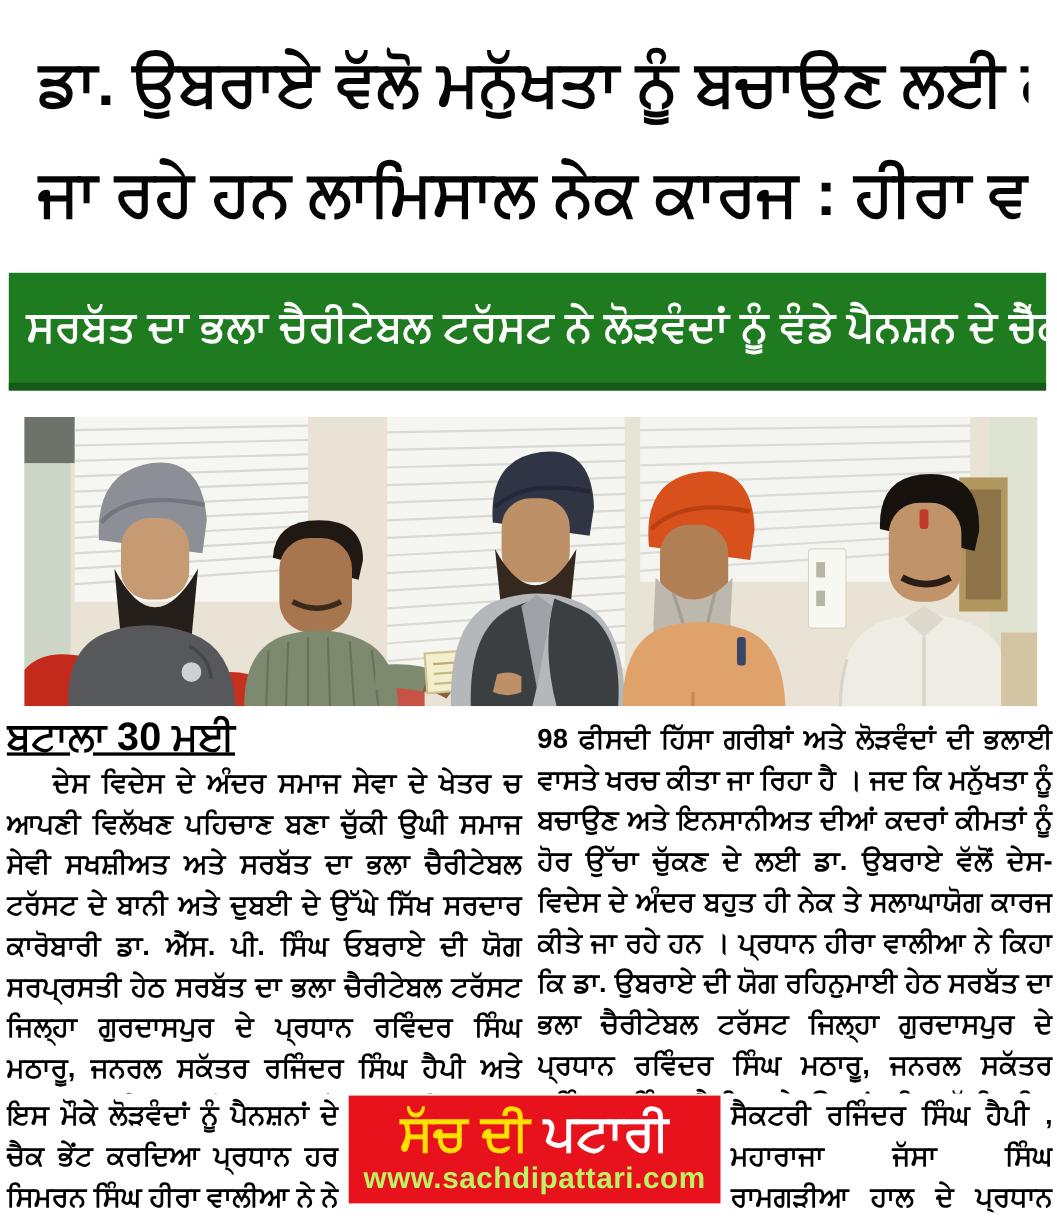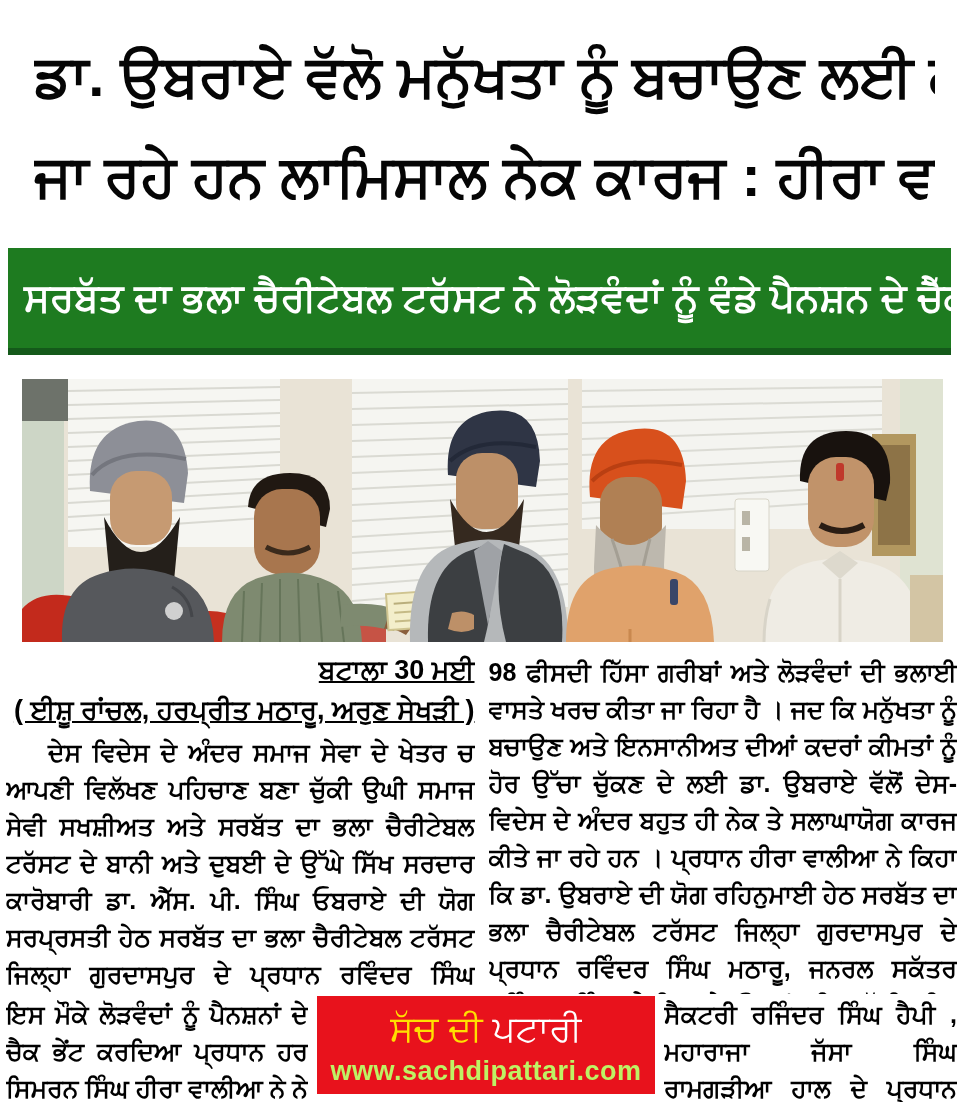--- a/index.html
+++ b/index.html
@@ -50,9 +50,9 @@
   }
   .col{width:470px;overflow:hidden;}
   .dateline,.byline{
-    text-align:right;font-weight:700;
+    text-align:left;font-weight:700;
     text-decoration:underline;
-    font-size:27px;line-height:40px;
+    font-size:36px;line-height:40px;
   }
   p.body{
     margin:4px 0 0 0;

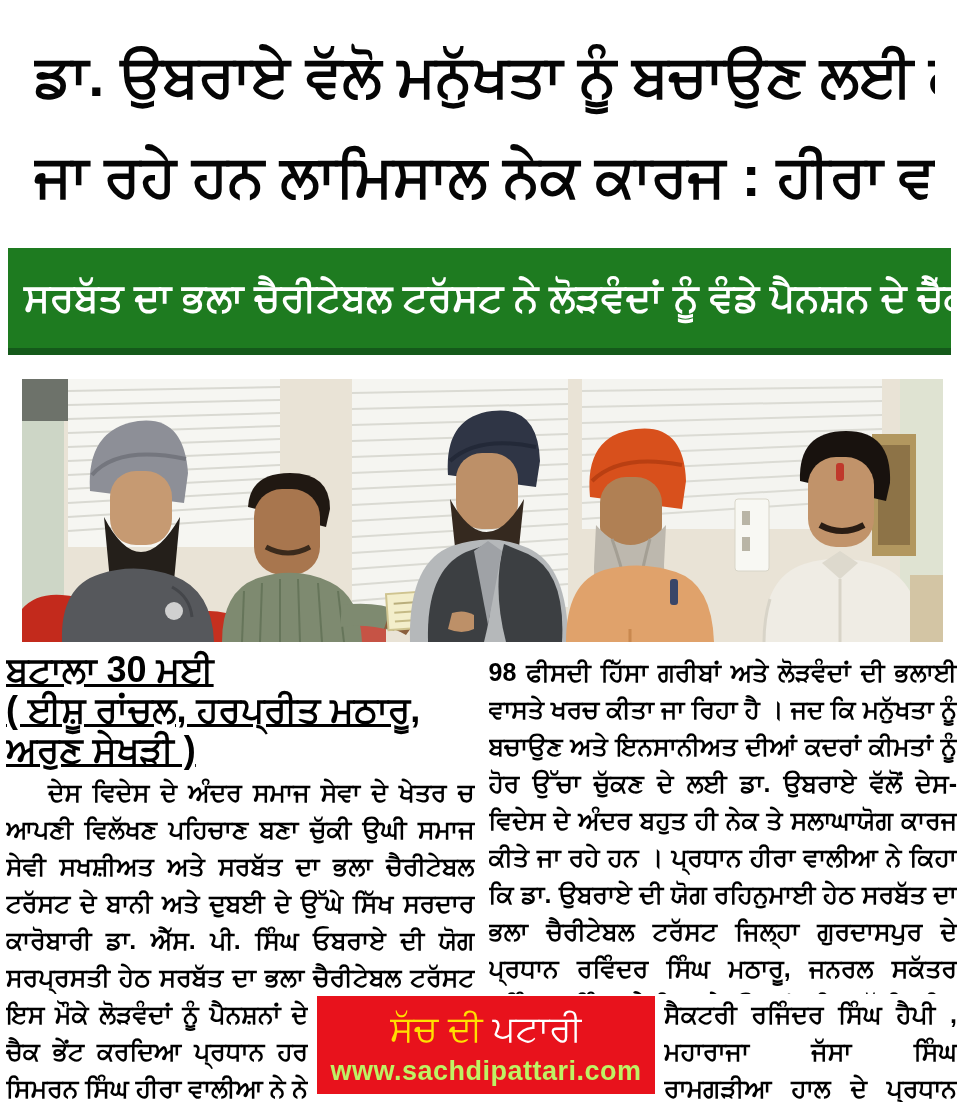--- a/index.html
+++ b/index.html
@@ -249,7 +249,6 @@
   <div class="article">
     <div class="col">
       <div class="dateline">ਬਟਾਲਾ 30 ਮਈ</div>
-      <div class="byline">( ਈਸ਼ੂ ਰਾਂਚਲ, ਹਰਪ੍ਰੀਤ ਮਠਾਰੂ, ਅਰੁਣ ਸੇਖੜੀ )</div>
       <p class="body indent">ਦੇਸ ਵਿਦੇਸ ਦੇ ਅੰਦਰ ਸਮਾਜ ਸੇਵਾ ਦੇ ਖੇਤਰ ਚ ਆਪਣੀ ਵਿਲੱਖਣ ਪਹਿਚਾਣ ਬਣਾ ਚੁੱਕੀ ਉਘੀ ਸਮਾਜ ਸੇਵੀ ਸਖਸ਼ੀਅਤ ਅਤੇ ਸਰਬੱਤ ਦਾ ਭਲਾ ਚੈਰੀਟੇਬਲ ਟਰੱਸਟ ਦੇ ਬਾਨੀ ਅਤੇ ਦੁਬਈ ਦੇ ਉੱਘੇ ਸਿੱਖ ਸਰਦਾਰ ਕਾਰੋਬਾਰੀ ਡਾ. ਐੱਸ. ਪੀ. ਸਿੰਘ ਓਬਰਾਏ ਦੀ ਯੋਗ ਸਰਪ੍ਰਸਤੀ ਹੇਠ ਸਰਬੱਤ ਦਾ ਭਲਾ ਚੈਰੀਟੇਬਲ ਟਰੱਸਟ ਜਿਲ੍ਹਾ ਗੁਰਦਾਸਪੁਰ ਦੇ ਪ੍ਰਧਾਨ ਰਵਿੰਦਰ ਸਿੰਘ ਮਠਾਰੂ, ਜਨਰਲ ਸਕੱਤਰ ਰਜਿੰਦਰ ਸਿੰਘ ਹੈਪੀ ਅਤੇ ਸਮੂਹ ਟੀਮ ਮੈਂਬਰਾਂ ਵੱਲੋਂ ਵਿਧਵਾ ਔਰਤਾਂ , ਅੰਗਹੀਣਾਂ , ਗਰੀਬਾਂ , ਬੇਸਹਾਰਾ ਅਤੇ ਲੋੜਵੰਦਾਂ ਨੂੰ ਪੈਨਸਨਾਂ ਦੇ ਚੈੱਕ ਵੰਡਣ ਲਈ  ਸਥਾਨਕ ਮਹਾਰਾਜਾ ਜੱਸਾ ਸਿੰਘ ਰਾਮਗੜ੍ਹੀਆ ਹਾਲ ਵਿਖੇ ਸਮਾਗਮ ਕਰਵਾਇਆ ਗਿਆ । ਜਿਸ ਵਿੱਚ ਮੁੱਖ ਮਹਿਮਾਨ ਵਜੋਂ ਭਾਜਪਾ ਦੇ ਜਿਲ੍ਹਾ ਪ੍ਰਧਾਨ ਤੇ ਕੌਂਸਲਰ ਅਤੇ ਉੱਘੀ ਸਮਾਜ ਸੇਵੀ ਸਖਸ਼ੀਅਤ ਹਰ ਸਿਮਰਨ ਸਿੰਘ ਹੀਰਾ ਵਾਲੀਆ ਸਾਮਲ ਹੋਏ । ਜਦ ਕਿ ਵਿਸੇਸ ਮਹਿਮਾਨ ਵਜੋਂ ਭਾਜਪਾ ਦੇ ਮੰਡਲ ਪ੍ਰਧਾਨ ਪੰਕਜ ਸਰਮਾ ਅਤੇ ਮੰਡਲ ਪ੍ਰਧਾਨ ਅਮਨਦੀਪ ਸਿੰਘ ਸ਼ਾਮਲ ਸਨ ।</p>
     </div>
     <div class="col">

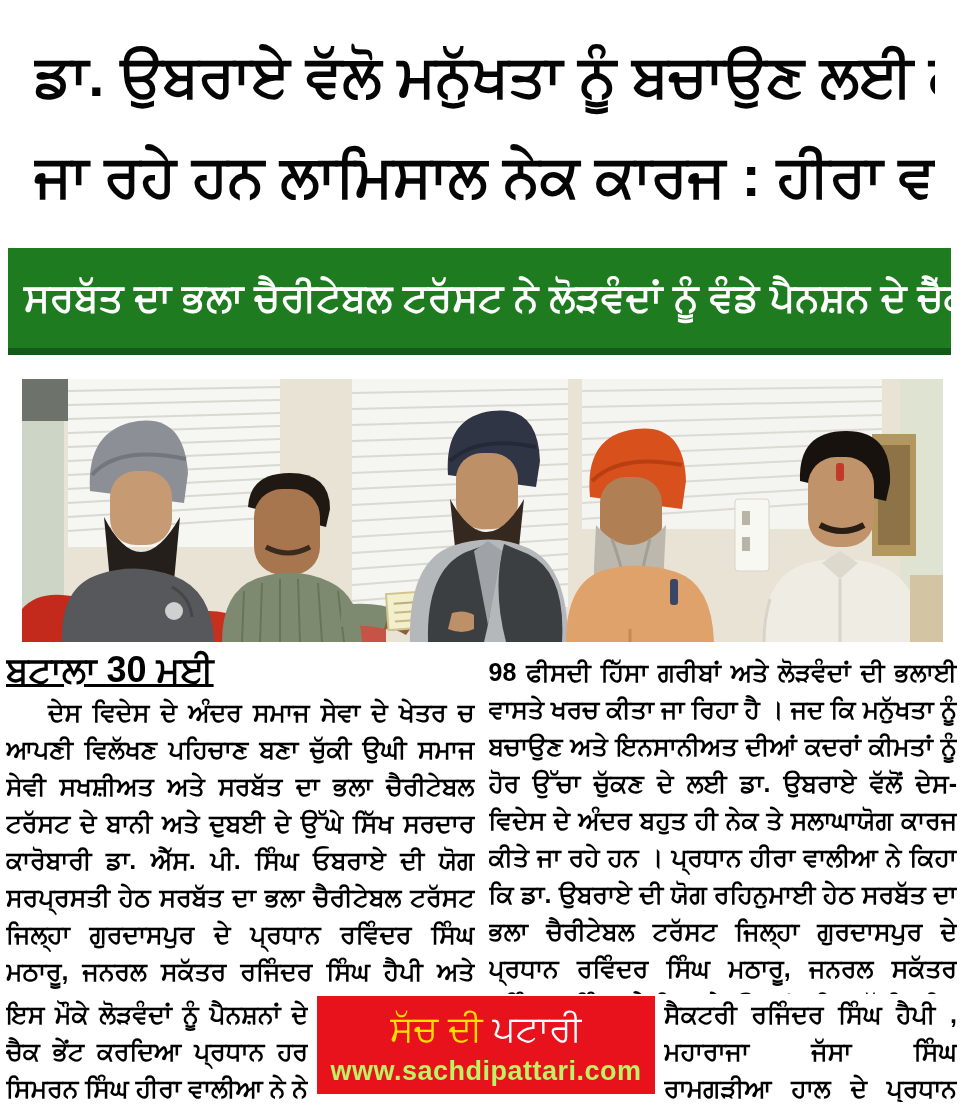--- a/index.html
+++ b/index.html
@@ -78,7 +78,7 @@
     gap:2px;
   }
   .logo-title{
-    font-size:36px;font-weight:400;line-height:50px;
+    font-size:46px;font-weight:700;line-height:50px;
     white-space:nowrap;overflow:hidden;
   }
   .logo-title .t1{color:#ffe000;}

